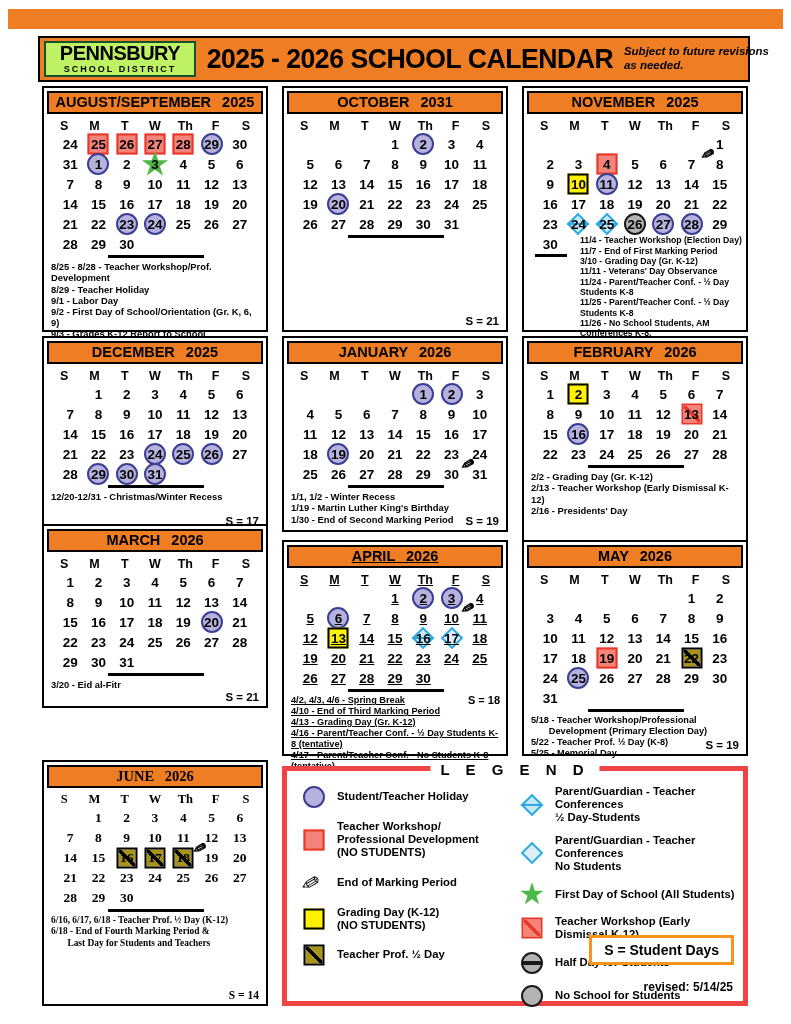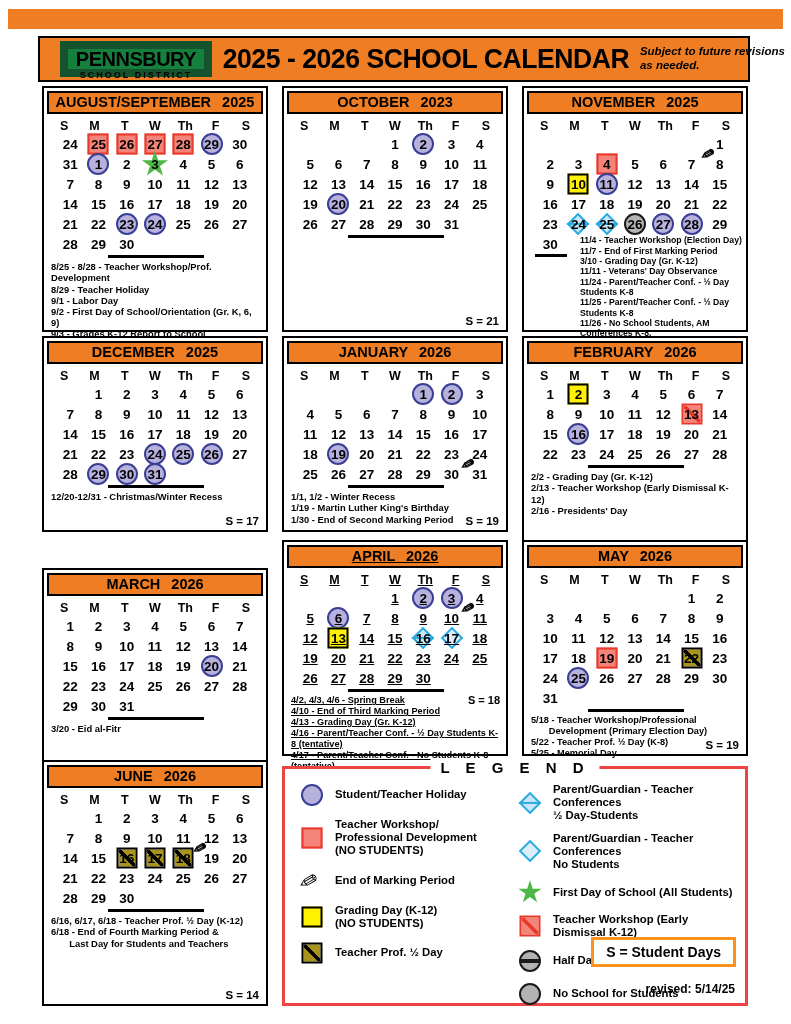--- a/index.html
+++ b/index.html
@@ -8,7 +8,7 @@
   
   #top-strip{left:8px;top:9px;width:775px;height:20px;background:#EE7D23;}
   #header{left:38px;top:36px;width:712px;height:46px;background:#EE7D23;border:2px solid #000;box-sizing:border-box;display:flex;align-items:center;}
-  #logo{margin-left:20px;width:152px;height:36px;background:#15803d;border:8px solid #14532d;box-sizing:border-box;text-align:center;flex:none;}
+  #logo{margin-left:4px;width:152px;height:36px;background:#bef264;border:2px solid #14532d;box-sizing:border-box;text-align:center;flex:none;}
   #logo .l1{font-weight:bold;font-size:20px;line-height:21px;letter-spacing:-0.5px;}
   #logo .l2{font-weight:bold;font-size:9px;letter-spacing:2px;line-height:10px;}
   #header .title{flex:1;text-align:center;font-weight:bold;font-size:28px;letter-spacing:-0.5px;white-space:nowrap;transform:scaleX(.95);}

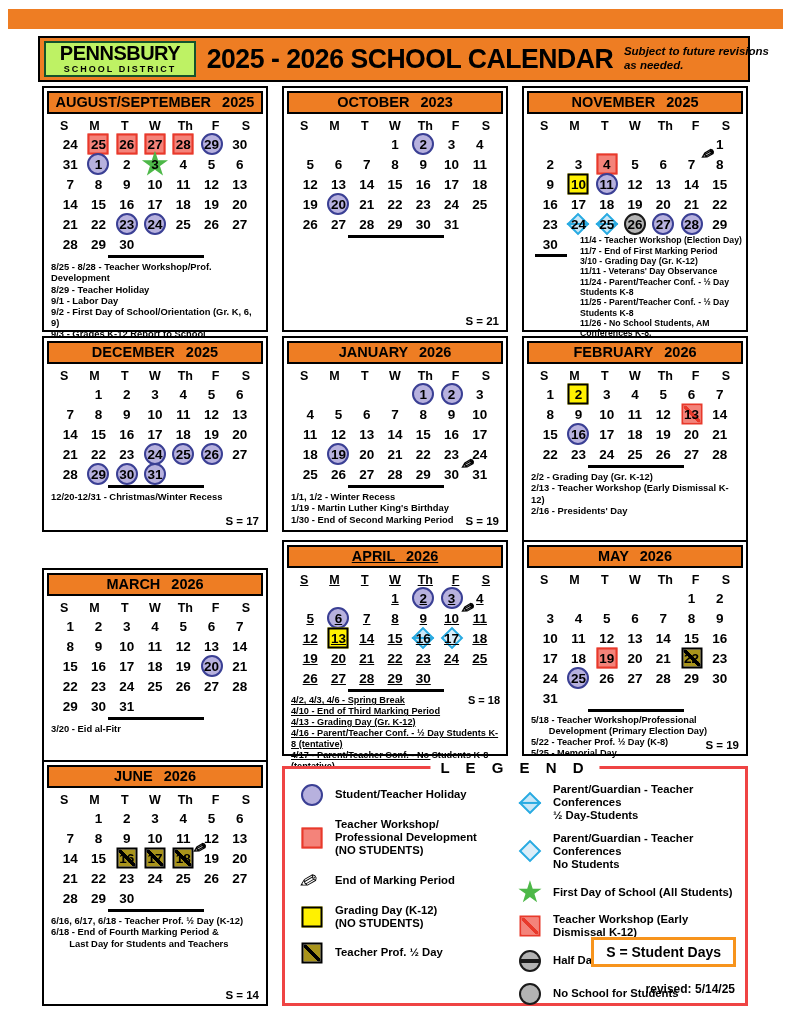--- a/index.html
+++ b/index.html
@@ -233,7 +233,7 @@
       </div>
     </div>
     <div class="panel" id="m-oct">
-      <div class="mtitle"><span>OCTOBER 2023</span></div>
+      <div class="mtitle"><span>OCTOBER 2031</span></div>
       <div class="dow">
         <span class="dh">S</span>
         <span class="dh">M</span>

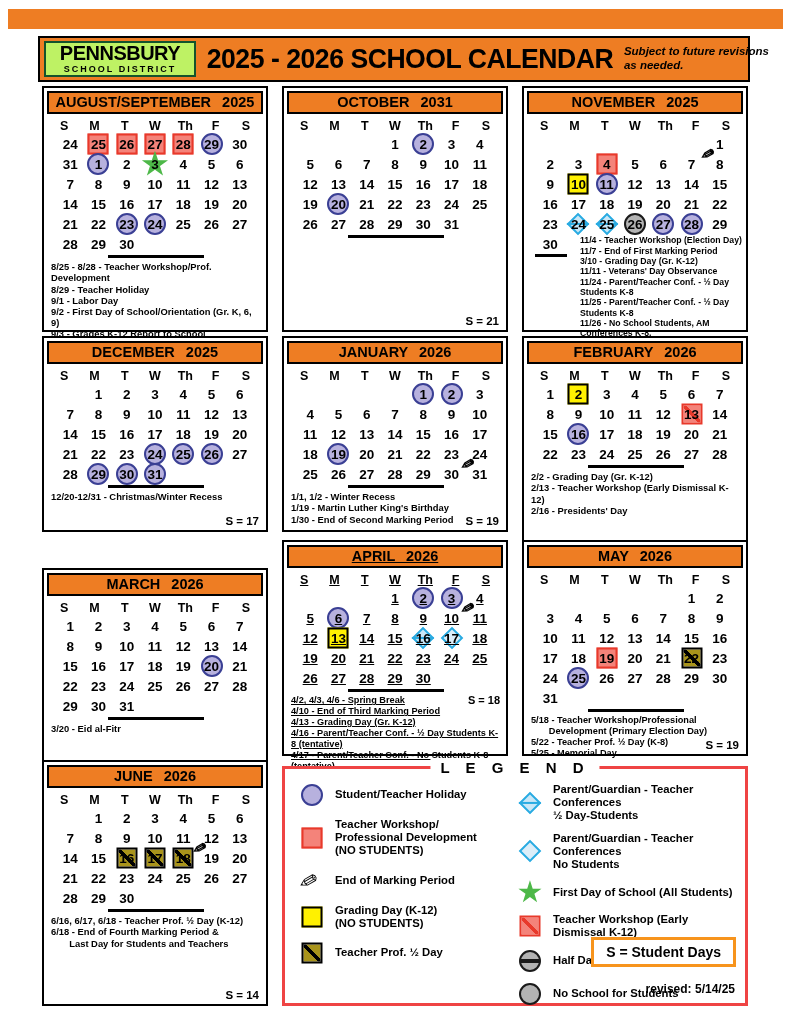--- a/index.html
+++ b/index.html
@@ -21,7 +21,7 @@
   #m-dec{left:42px;top:336px;height:196px;}
   #m-jan{left:282px;top:336px;height:196px;}
   #m-feb{left:522px;top:336px;height:256px;}
-  #m-mar{left:42px;top:568px;height:216px;}
+  #m-mar{left:42px;top:524px;height:184px;}
   #m-apr{left:282px;top:540px;height:216px;text-decoration:underline;}
   #m-may{left:522px;top:540px;height:216px;}
   #m-jun{left:42px;top:760px;height:246px;}

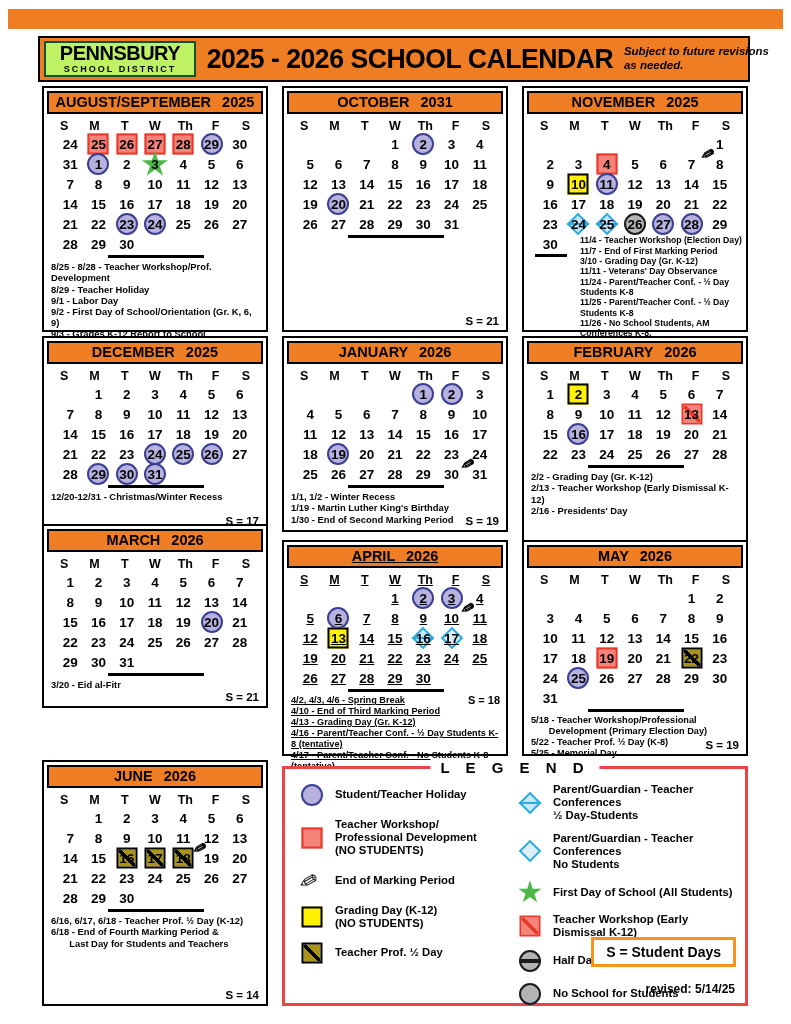--- a/index.html
+++ b/index.html
@@ -24,7 +24,7 @@
   #m-mar{left:42px;top:524px;height:184px;}
   #m-apr{left:282px;top:540px;height:216px;text-decoration:underline;}
   #m-may{left:522px;top:540px;height:216px;}
-  #m-jun{left:42px;top:760px;height:246px;}
+  #m-jun{left:42px;top:760px;height:246px;font-family:Liberation Serif, serif;}
   .mtitle{margin:3px;border:2px solid #000;background:#EE7D23;text-align:center;font-weight:bold;font-size:14.5px;height:19px;line-height:19px;word-spacing:7px;white-space:nowrap;overflow:hidden;}
   .dow{display:grid;grid-template-columns:repeat(7,1fr);padding:0 5px;height:17px;align-items:center;text-align:center;font-weight:bold;font-size:12.5px;}
   .grid{display:grid;grid-template-columns:repeat(7,1fr);grid-auto-rows:20px;padding:0 12px;}

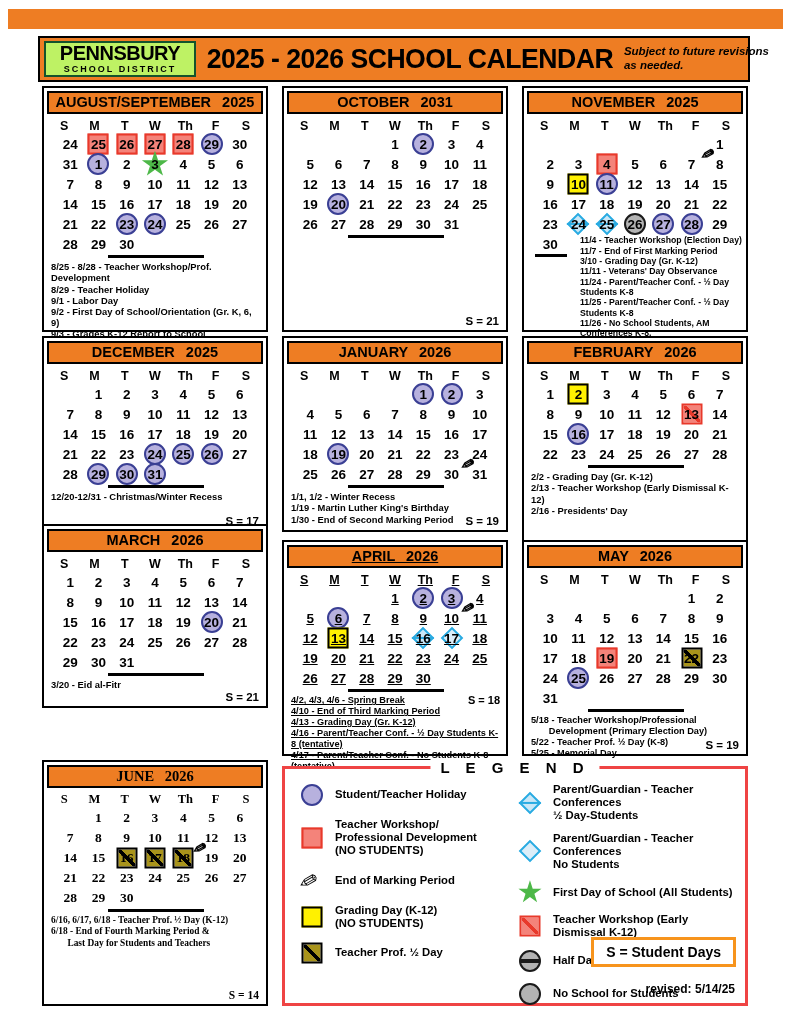--- a/index.html
+++ b/index.html
@@ -53,7 +53,7 @@
   #m-apr .notes{font-size:9.2px;line-height:11px;}
   #m-may .notes{font-size:9.2px;line-height:10.9px;}
   
-  #legend{left:282px;top:766px;width:466px;height:240px;border:3px solid #ef4444;box-sizing:border-box;background:#fff;}
+  #legend{left:282px;top:766px;width:466px;height:240px;border:5px solid #ef4444;box-sizing:border-box;background:#fff;}
   #legend-title{position:absolute;top:-10px;left:50%;transform:translateX(-50%);background:#fff;padding:0 10px;font-weight:bold;font-size:15px;letter-spacing:6px;white-space:nowrap;}
   #legend-body{display:flex;padding:14px 6px 4px 14px;}
   #legend-left{width:218px;flex:none;}

